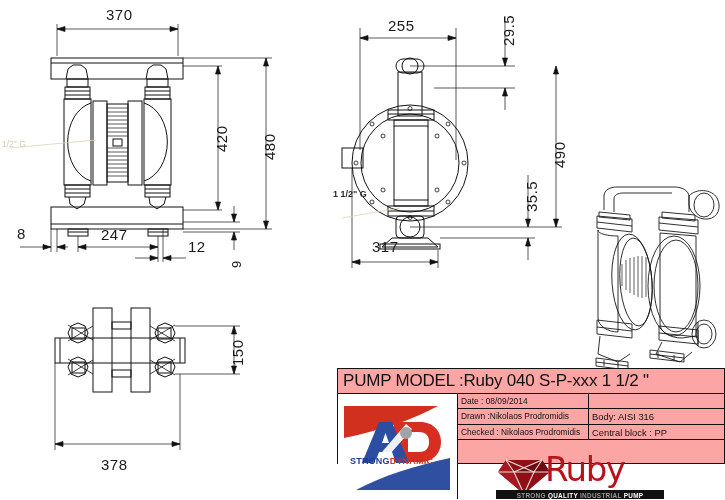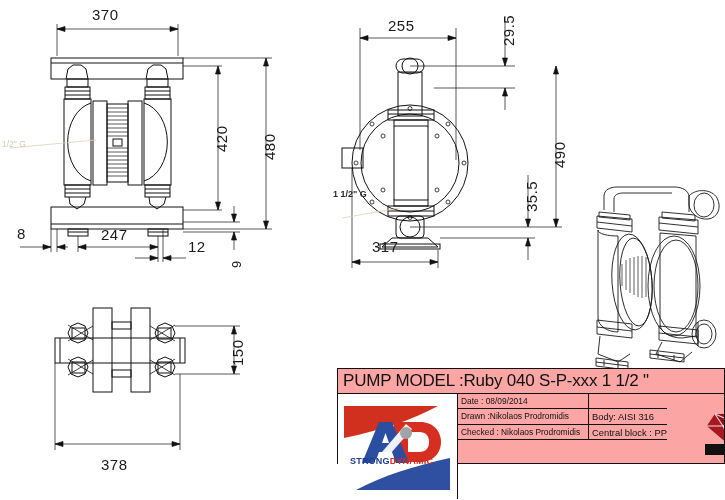--- a/index.html
+++ b/index.html
@@ -173,7 +173,7 @@
       </g>
     </svg>
 
-    <span class="dimtxt" style="left:92px;top:6px;">370</span>
+    <span class="dimtxt" style="left:106px;top:6px;">370</span>
     <span class="dimtxt vert" style="left:213px;top:152px;">420</span>
     <span class="dimtxt vert" style="left:261px;top:160px;">480</span>
     <span class="dimtxt" style="left:17px;top:225px;">8</span>

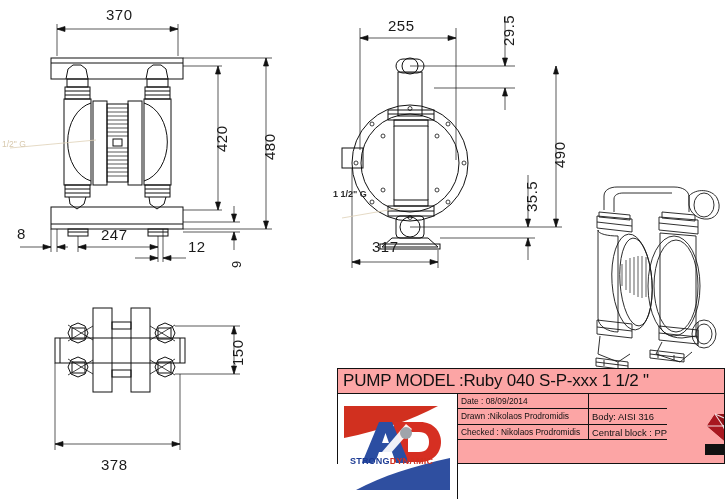--- a/index.html
+++ b/index.html
@@ -25,7 +25,7 @@
   .tb-body{display:flex;height:105px;box-sizing:border-box;}
   .tb-logo-cell{width:120px;border-right:1.4px solid #111;box-sizing:border-box;
                 position:relative;overflow:hidden;background:#fff;}
-  .tb-right{flex:1;display:flex;flex-direction:row;box-sizing:border-box;}
+  .tb-right{flex:1;display:flex;flex-direction:column;box-sizing:border-box;}
   .tb-rows{height:46px;box-sizing:border-box;border-bottom:1.4px solid #111;}
   .tb-row{display:flex;height:15.3px;box-sizing:border-box;border-bottom:1px solid #111;}
   .tb-row:last-child{border-bottom:none;align-items:center;}

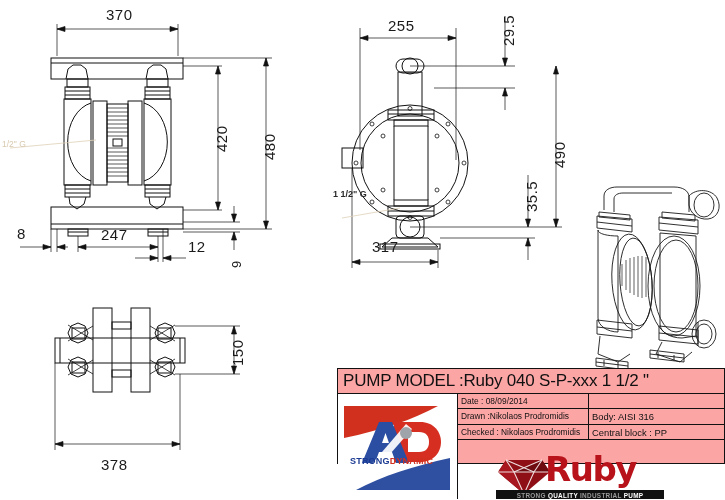--- a/index.html
+++ b/index.html
@@ -43,7 +43,7 @@
 
   
   .ruby{position:absolute;left:30px;top:14px;width:200px;height:56px;}
-  .ruby-word{position:absolute;left:57px;top:-2px;font-size:34px;font-weight:bold;
+  .ruby-word{position:absolute;left:57px;top:-2px;font-size:34px;font-weight:normal;
              color:#b8121a;letter-spacing:-1.5px;line-height:34px;font-family:"DejaVu Sans",sans-serif;}
   .ruby-bar{position:absolute;left:8px;top:36px;width:168px;height:11px;background:#111;
             display:flex;align-items:center;justify-content:center;}

